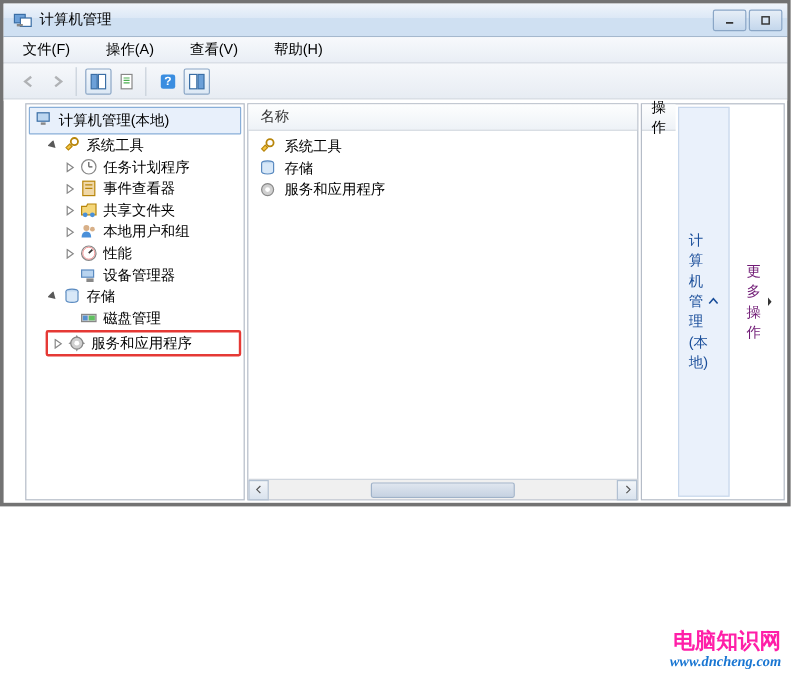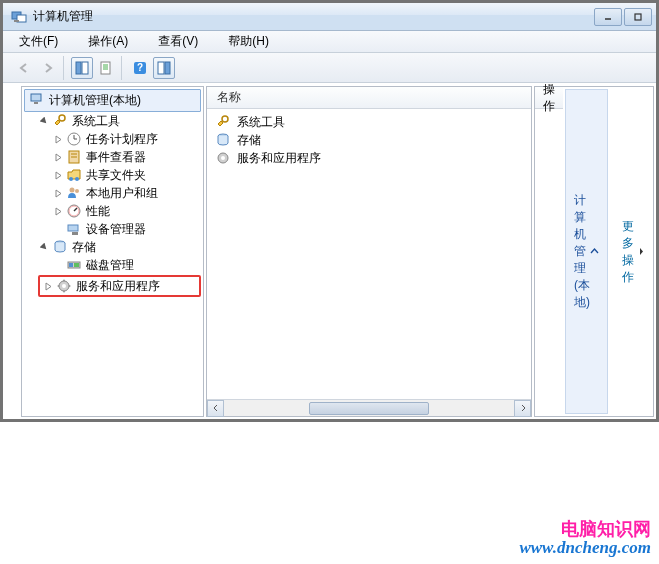--- a/index.html
+++ b/index.html
@@ -51,7 +51,7 @@
     .action-pane { width: 120px; margin: 2px 2px 2px 0; border: 1px solid #b5bcc7; background: #fff; display: flex; flex-direction: row; }
     .action-header { height: 22px; background: linear-gradient(#fdfefe,#eef2f7); border-bottom: 1px solid #d0d6de; display: flex; align-items: center; padding: 0 8px; }
     .action-section { background: #eaf1fb; border: 1px solid #c7d7ec; padding: 4px 8px; margin: 2px; font-size: 12px; color: #1a4e9a; display: flex; align-items: center; justify-content: space-between; }
-    .action-link { padding: 6px 12px; color: #0369a1; cursor: pointer; display: flex; align-items: center; gap: 4px; }
+    .action-link { padding: 6px 12px; color: #701a75; cursor: pointer; display: flex; align-items: center; gap: 4px; }
     
     .watermark { position: absolute; right: 8px; bottom: 6px; font-family: cursive, "Comic Sans MS"; font-weight: bold; font-size: 18px; pointer-events: none; line-height: 1.1; text-align: right; }
     .watermark .line1 { color: #ff1fa8; text-shadow: 0 0 2px #fff; }

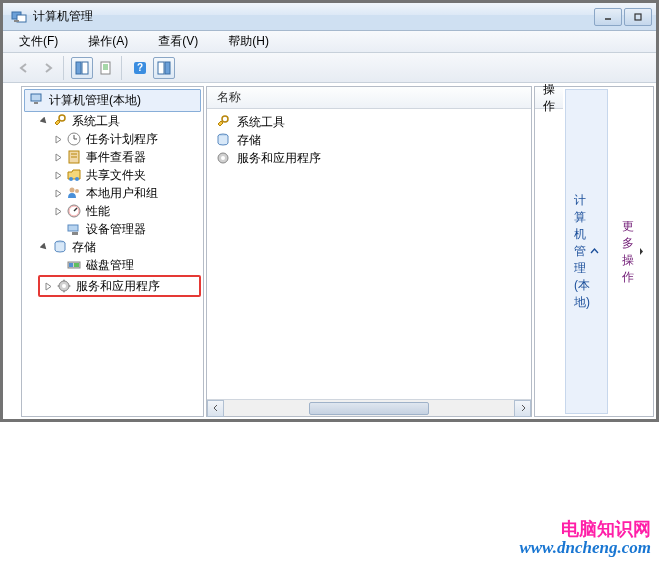--- a/index.html
+++ b/index.html
@@ -55,7 +55,7 @@
     
     .watermark { position: absolute; right: 8px; bottom: 6px; font-family: cursive, "Comic Sans MS"; font-weight: bold; font-size: 18px; pointer-events: none; line-height: 1.1; text-align: right; }
     .watermark .line1 { color: #ff1fa8; text-shadow: 0 0 2px #fff; }
-    .watermark .line2 { color: #1976d2; font-style: italic; font-size: 17px; }
+    .watermark .line2 { color: #1976d2; font-style: italic; font-size: 12px; }
   </style>
 </head>
 <body>

